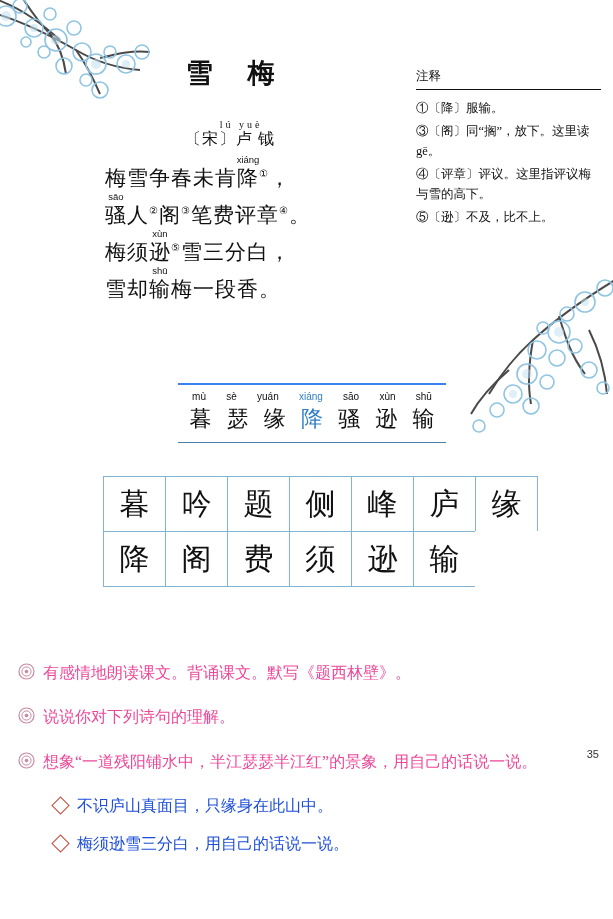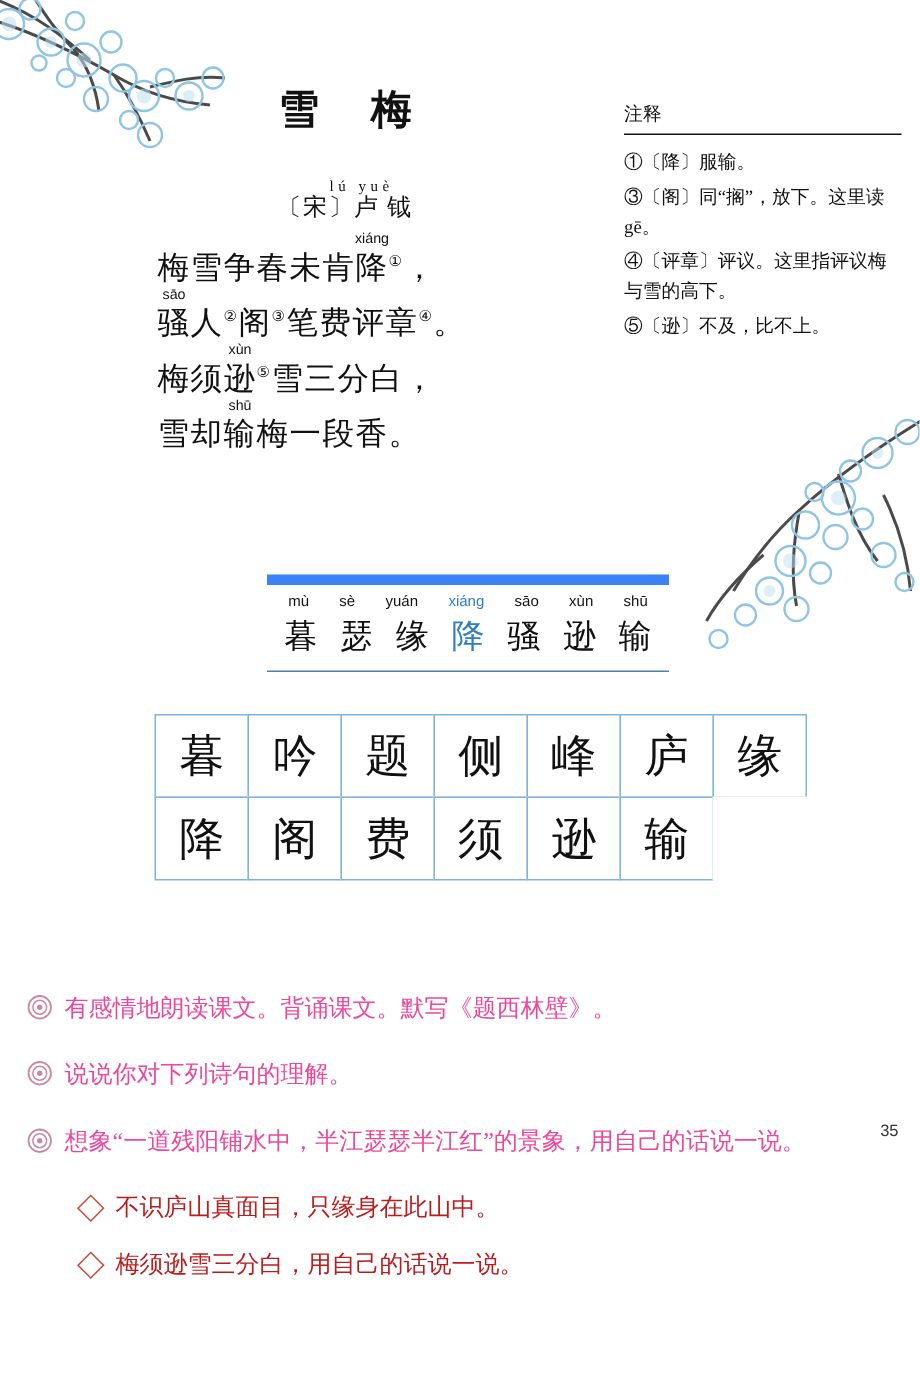--- a/index.html
+++ b/index.html
@@ -125,7 +125,7 @@
     left: 178px;
     top: 383px;
     width: 260px;
-    border-top: 7px solid #3b82f6;
+    border-top: 2px solid #3b82f6;
     border-bottom: 1px solid #4b7fa8;
     padding: 6px 4px 8px 4px;
     text-align: center;

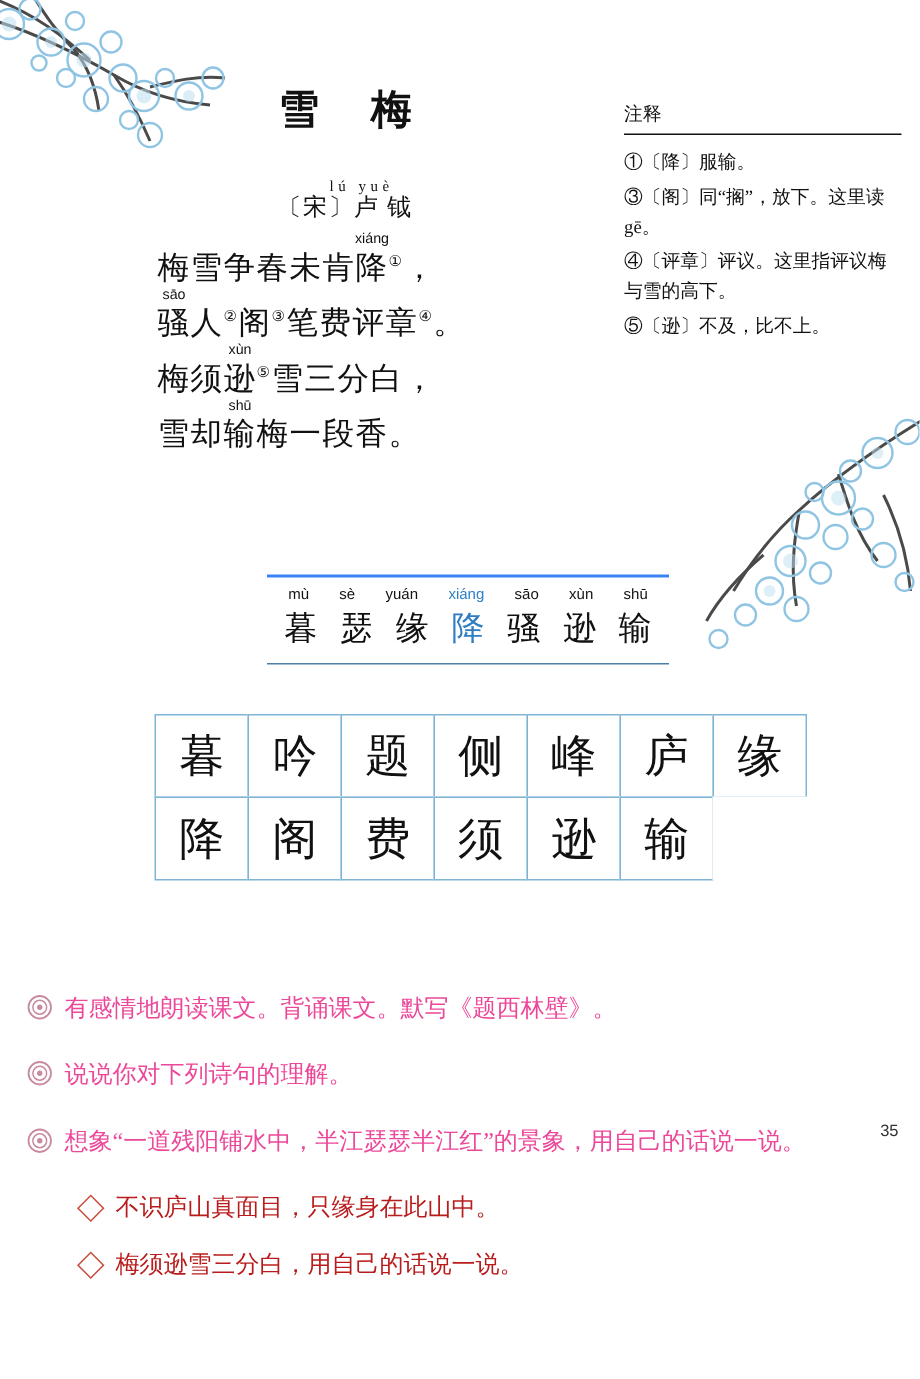--- a/index.html
+++ b/index.html
@@ -221,7 +221,7 @@
   .sub-text {
     font-size: 16px;
     line-height: 1.6;
-    color: #b91c1c;
+    color: #1d4ed8;
   }
 
   .page-number {

